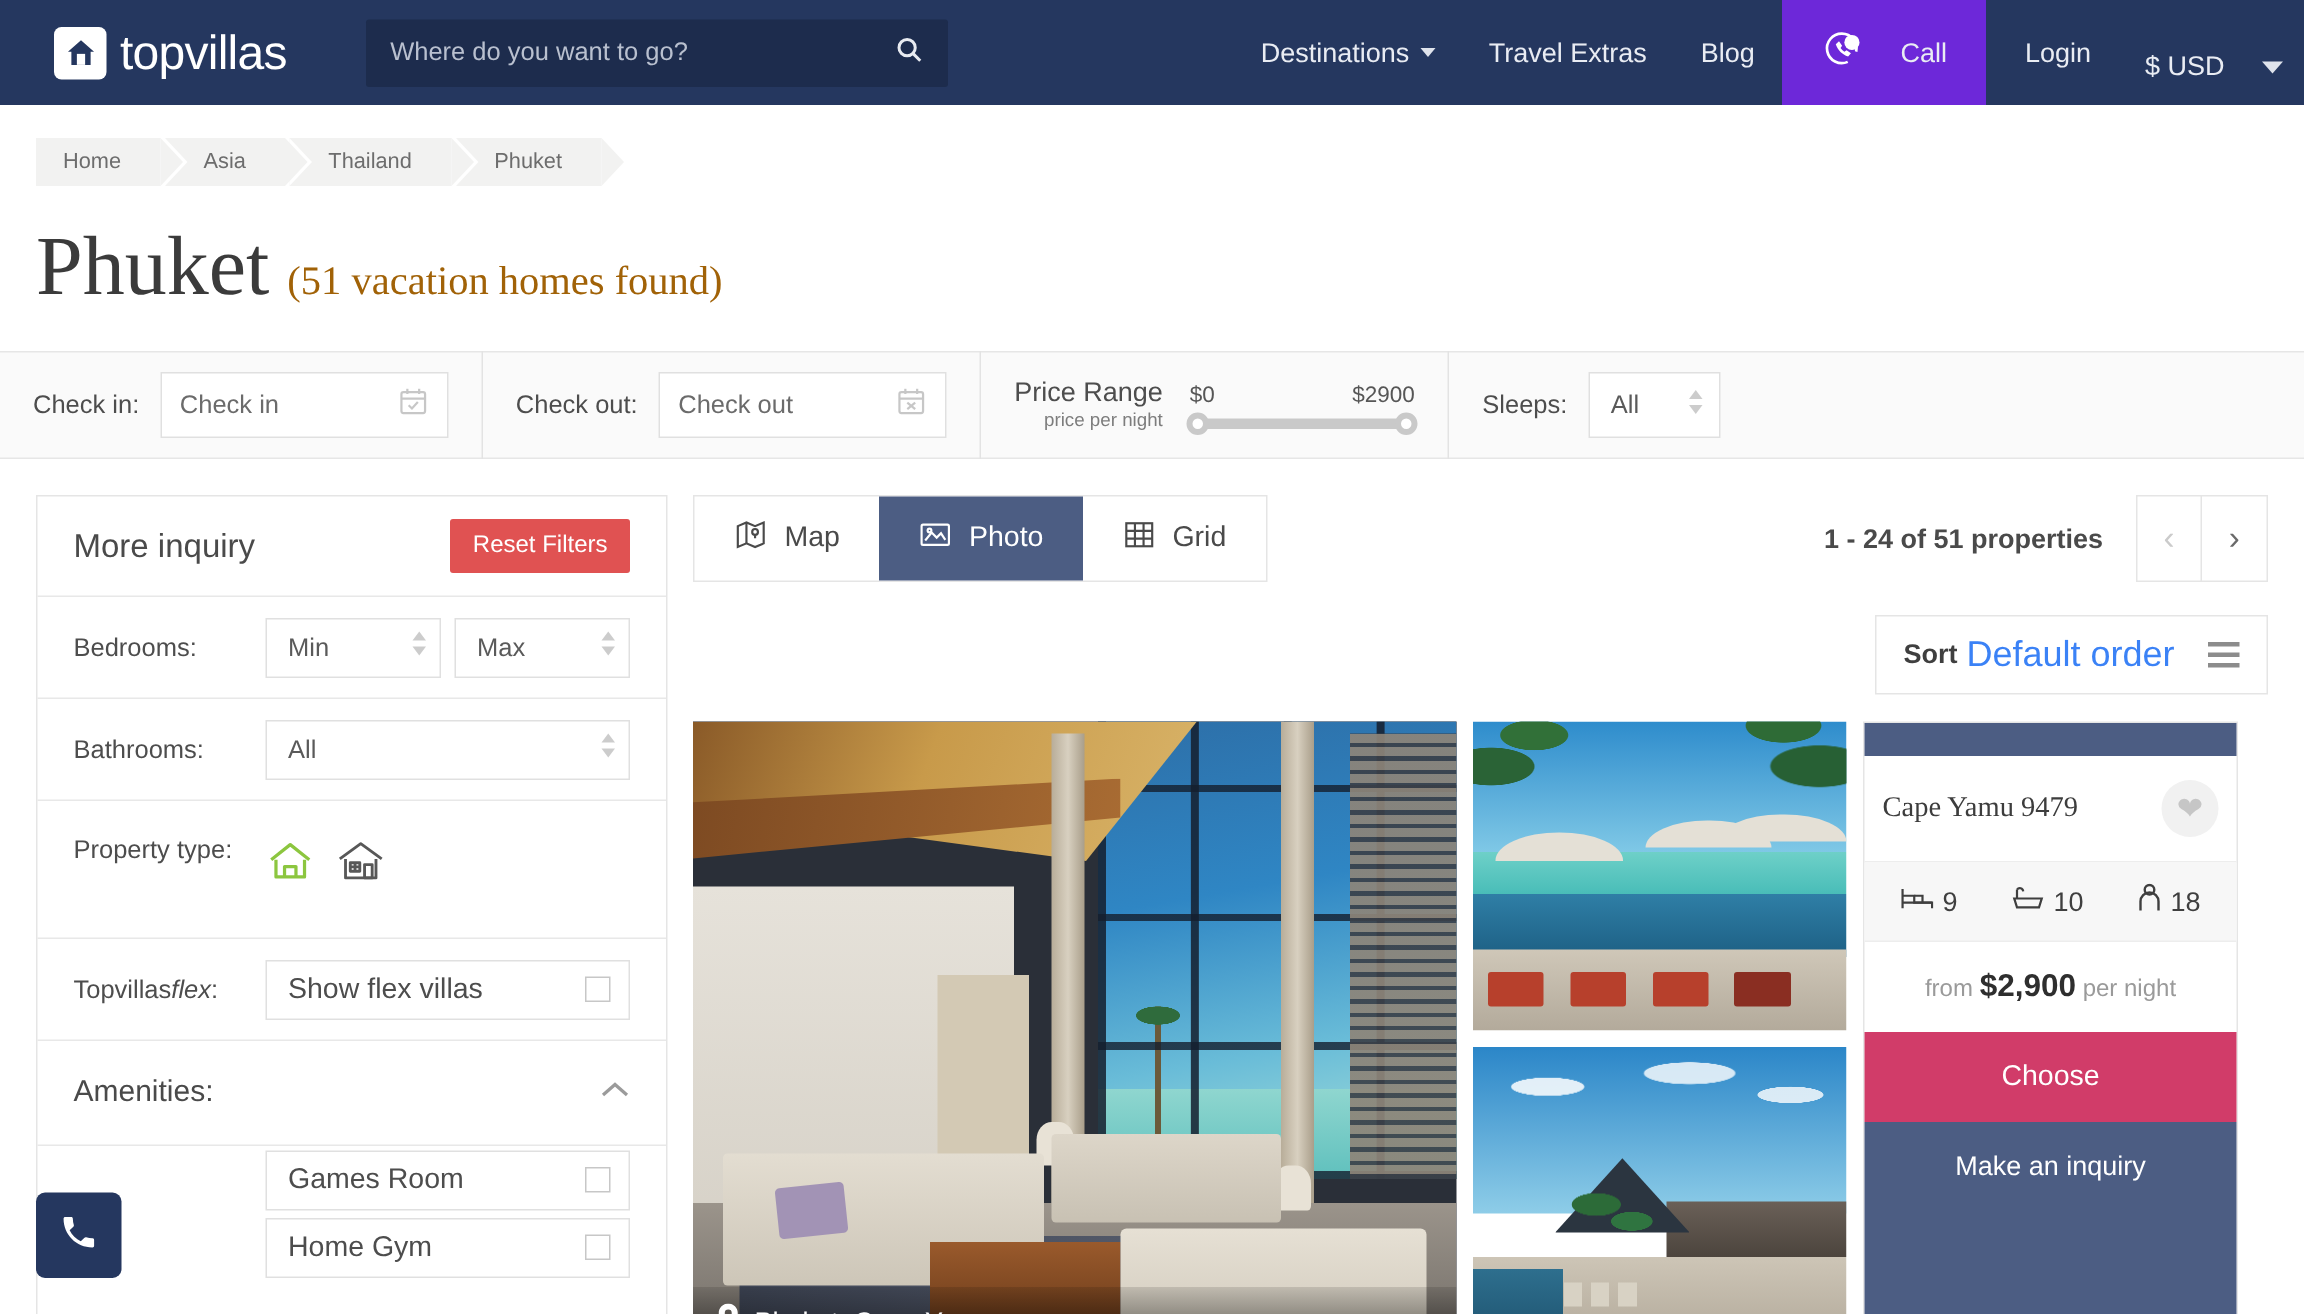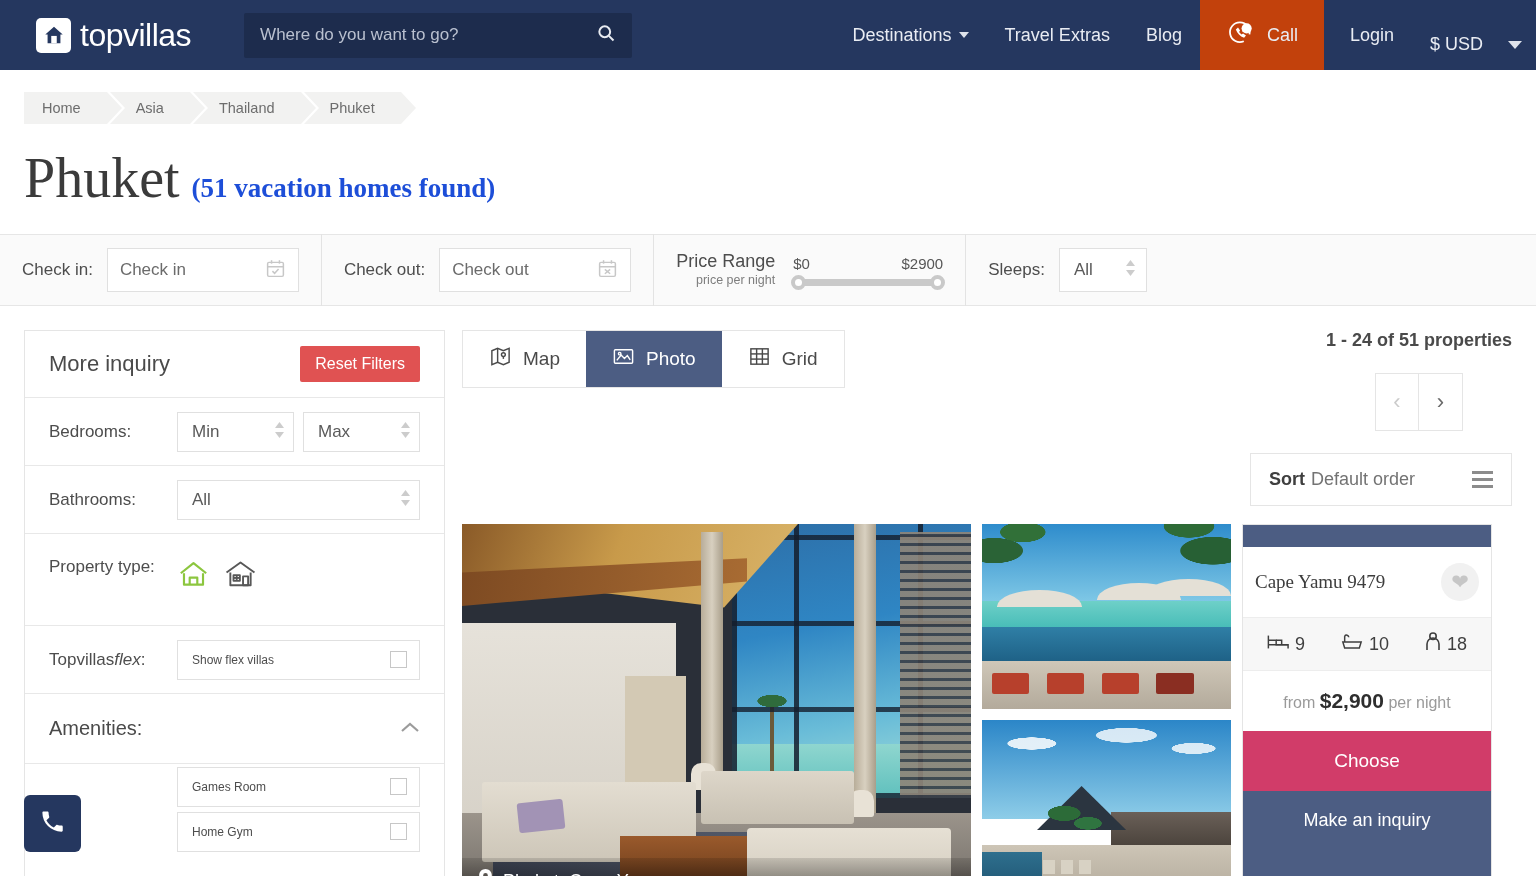--- a/index.html
+++ b/index.html
@@ -53,7 +53,7 @@
     white-space: nowrap;
   }
   .nav-item.call {
-    background: #c2410c; padding: 0 26px; gap: 11px;
+    background: #6d28d9; padding: 0 26px; gap: 23px;
   }
   .nav-item.login { padding-left: 26px; }
   .nav-item.currency { padding-right: 14px; margin-top: 19px; }

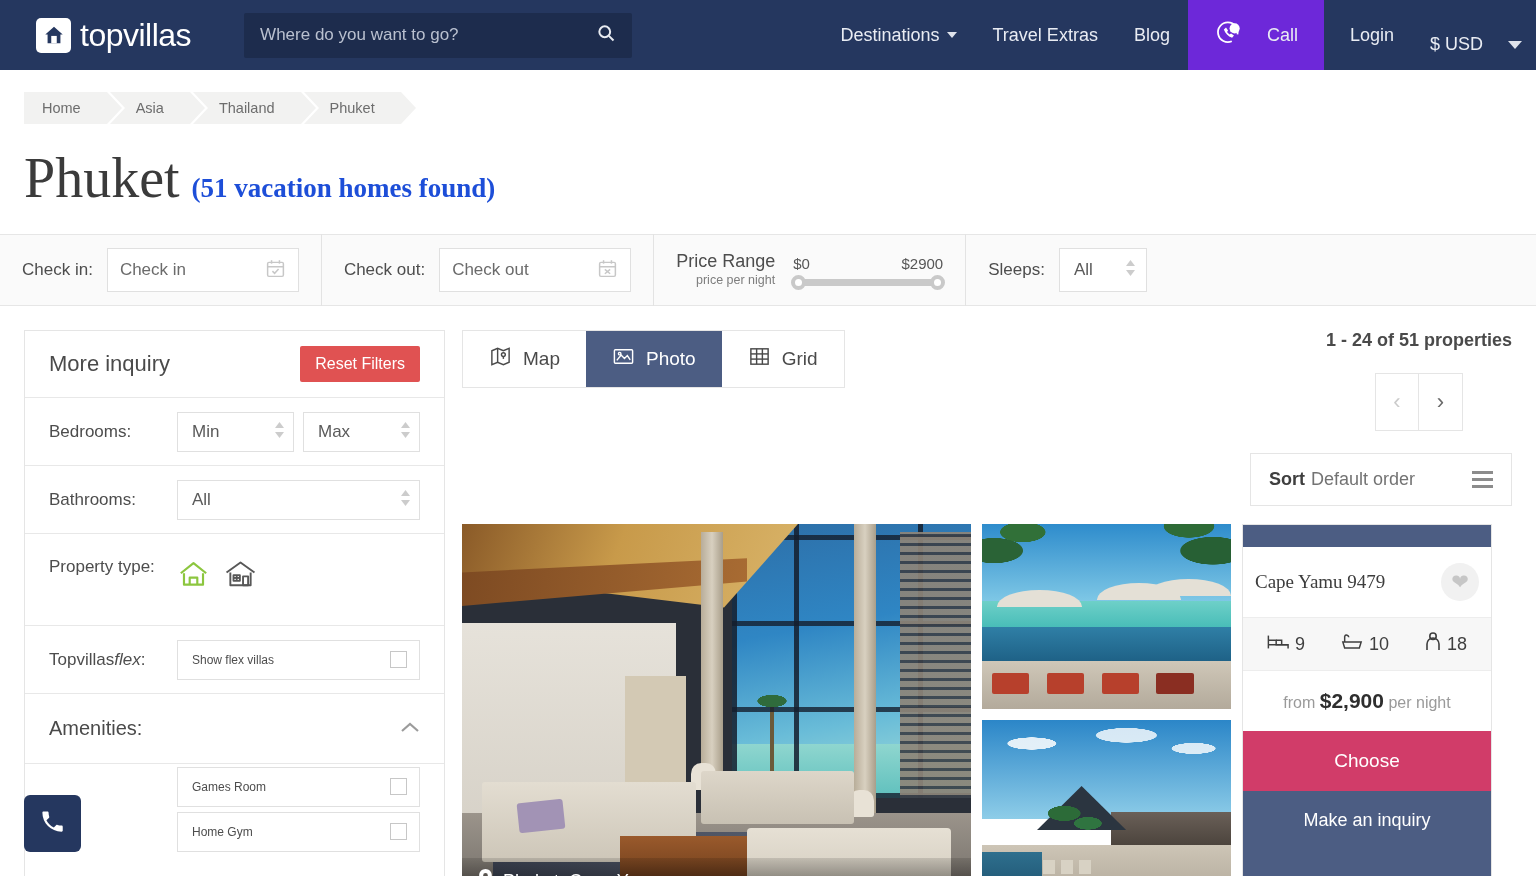--- a/index.html
+++ b/index.html
@@ -101,7 +101,7 @@
   }
   .title-sub {
     font-family: "Liberation Serif", serif;
-    font-size: 27px; color: #1d4ed8; font-weight: bold;
+    font-size: 27px; color: #a16207;
   }
 
   

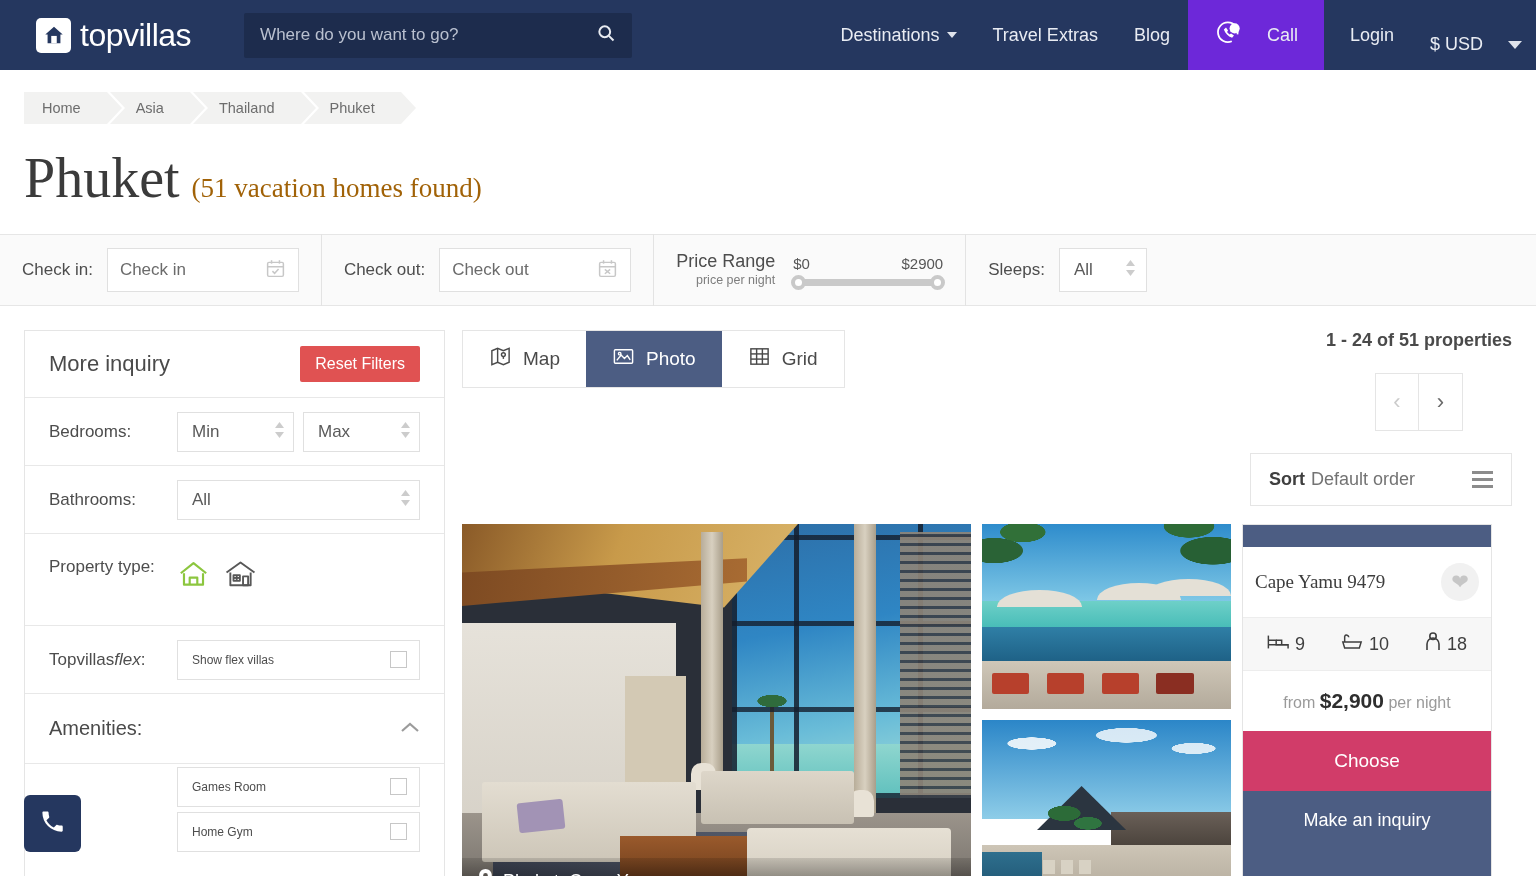--- a/index.html
+++ b/index.html
@@ -199,7 +199,7 @@
     font-size: 19px; color: #4a4a4a; cursor: pointer; height: 56px;
   }
   .vtab.active { background: #4c5d83; color: #fff; }
-  .pager { margin-left: auto; display: flex; align-items: center; gap: 22px; flex-direction: column; }
+  .pager { margin-left: auto; display: flex; align-items: center; gap: 22px; }
   .pager-text { font-size: 18px; color: #4a4a4a; font-weight: bold; }
   .pg-btns { display: flex; }
   .pg-btn {

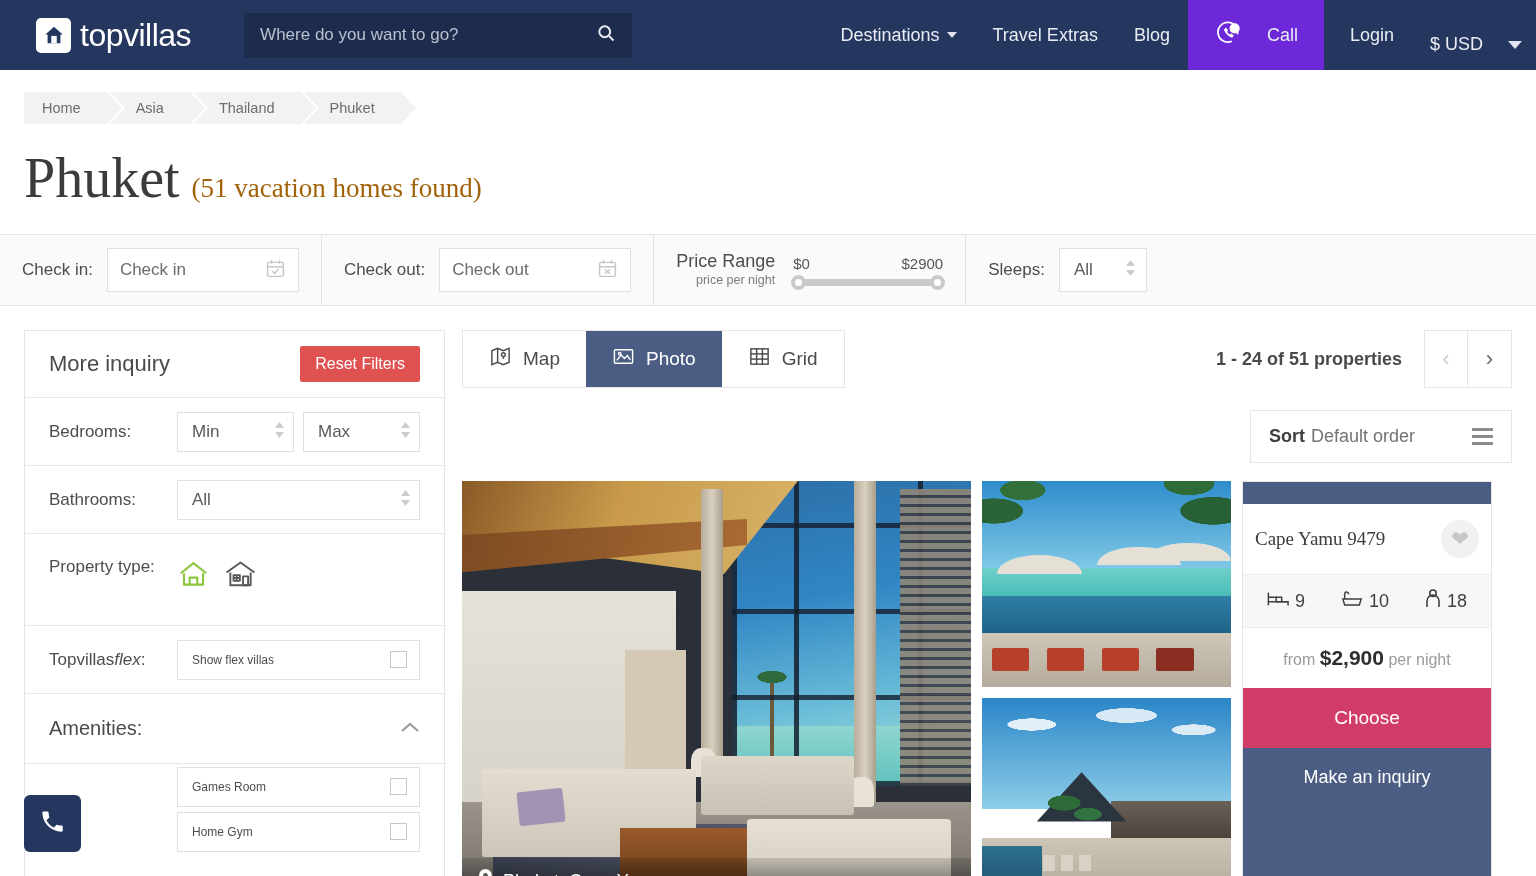--- a/index.html
+++ b/index.html
@@ -216,7 +216,7 @@
     display: flex; align-items: center; padding: 0 18px; cursor: pointer;
   }
   .sortbox .lbl { font-size: 18px; color: #3f3f3f; font-weight: bold; }
-  .sortbox .val { font-size: 18px; color: #737373; margin-left: 6px; }
+  .sortbox .val { font-size: 24px; color: #3b82f6; margin-left: 6px; }
   .hamburger { margin-left: auto; display: flex; flex-direction: column; gap: 4px; }
   .hamburger span { display: block; width: 21px; height: 3px; background: #8c8c8c; }
 

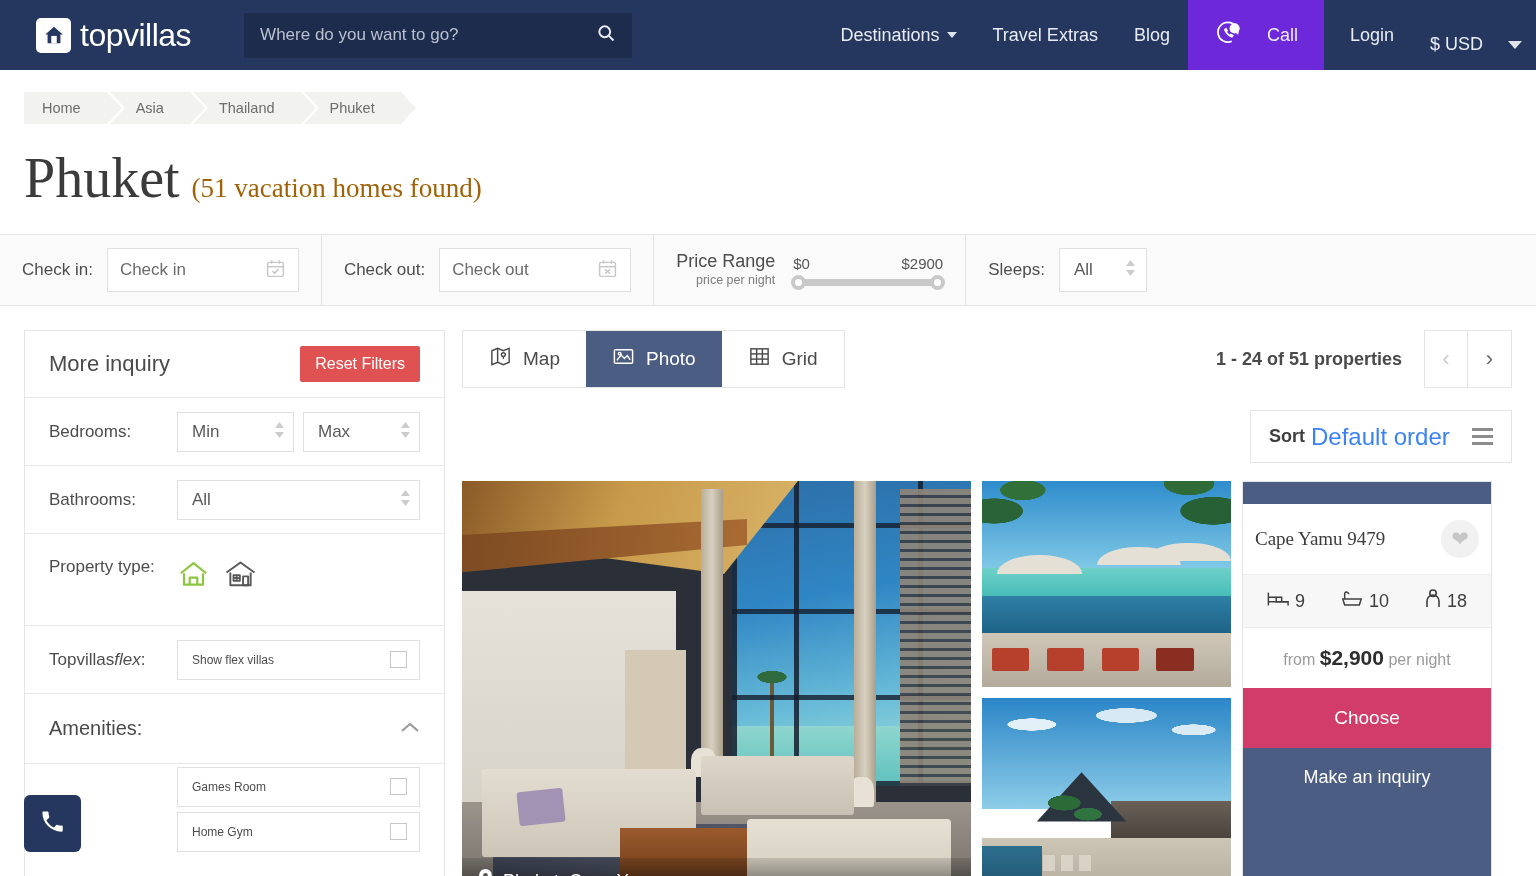--- a/index.html
+++ b/index.html
@@ -180,7 +180,7 @@
     height: 40px; background: #fff; border: 1px solid #e0e0e0; flex: 1;
     display: flex; align-items: center; padding: 0 12px 0 14px; cursor: pointer;
   }
-  .check-field .txt { flex: 1; font-size: 12px; color: #4d4d4d; }
+  .check-field .txt { flex: 1; font-size: 19px; color: #4d4d4d; }
   .cbox { width: 17px; height: 17px; border: 1px solid #c7c7c7; background: #fff; }
   .amen-head { justify-content: space-between; min-height: 70px; }
   .amen-title { font-size: 20px; color: #4a4a4a; }

